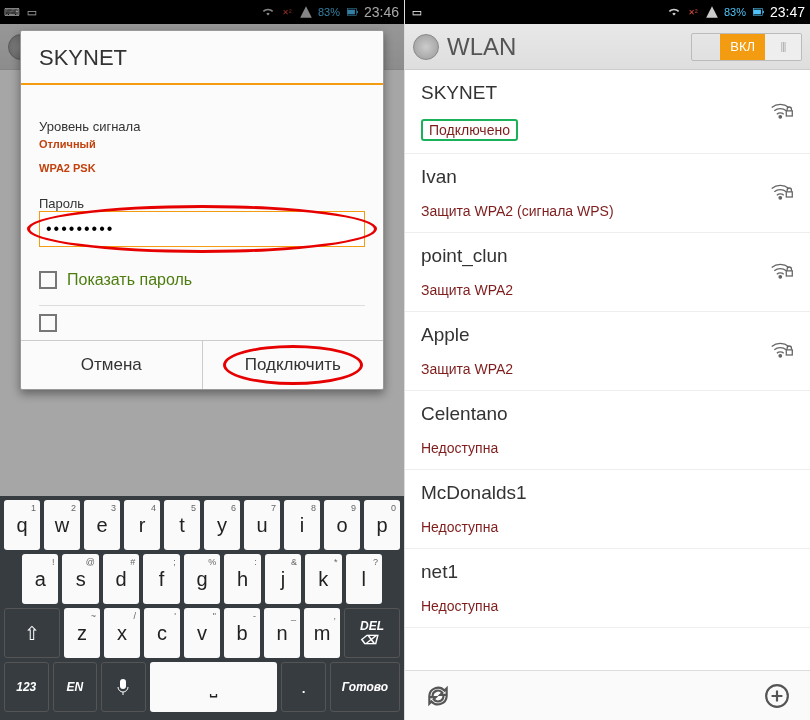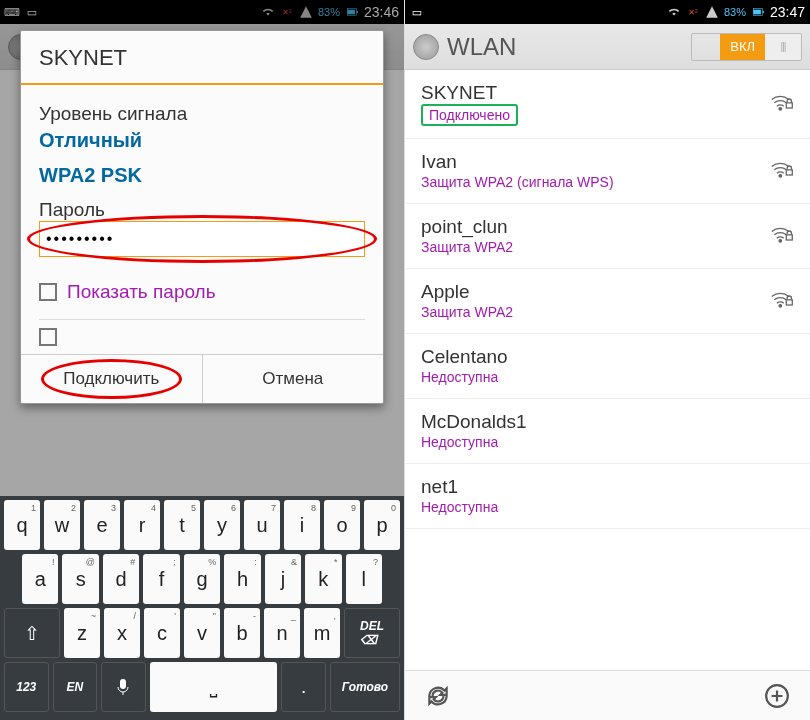--- a/index.html
+++ b/index.html
@@ -26,7 +26,7 @@
 .modal { position: absolute; left: 20px; right: 20px; top: 30px; background: #fbfbfb; border: 1px solid #999; border-radius: 2px; box-shadow: 0 4px 10px rgba(0,0,0,.4); }
 .modal-title { font-size: 22px; color: #333; padding: 14px 18px 12px; border-bottom: 2px solid #f39c12; }
 .modal-body { padding: 12px 18px 8px; max-height: 310px; overflow: hidden; }
-.field-label { font-size: 19px; color: #333; margin-top: 6px; }
+.field-label { font-size: 13px; color: #333; margin-top: 22px; }
 .field-value { font-size: 20px; font-weight: bold; color: #0369a1; margin-top: 4px; margin-bottom: 12px; }
 .pw-wrap { position: relative; }
 .pw-input { width: 100%; border: 1px solid #f39c12; padding: 8px 6px; font-size: 16px; letter-spacing: 2px; background: #fff; }

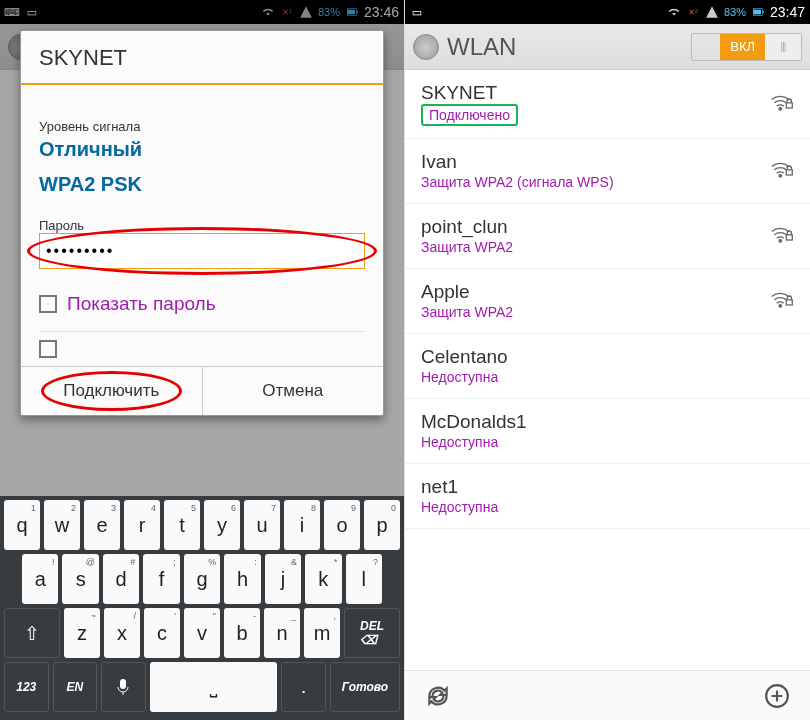--- a/index.html
+++ b/index.html
@@ -60,7 +60,7 @@
 .wifi-item { padding: 12px 16px; border-bottom: 1px solid #eee; display: flex; align-items: center; }
 .wifi-info { flex: 1; }
 .wifi-name { font-size: 19px; color: #333; }
-.wifi-sub { font-size: 14px; color: #a21caf; margin-top: 0; display: inline-block; }
+.wifi-sub { font-size: 14px; color: #7f1d1d; margin-top: 15px; display: inline-block; }
 .green-box { border: 2px solid #1bb05a; border-radius: 3px; padding: 1px 6px; }
 .wifi-icon { color: #666; }
 .wifi-icon svg { width: 24px; height: 20px; }

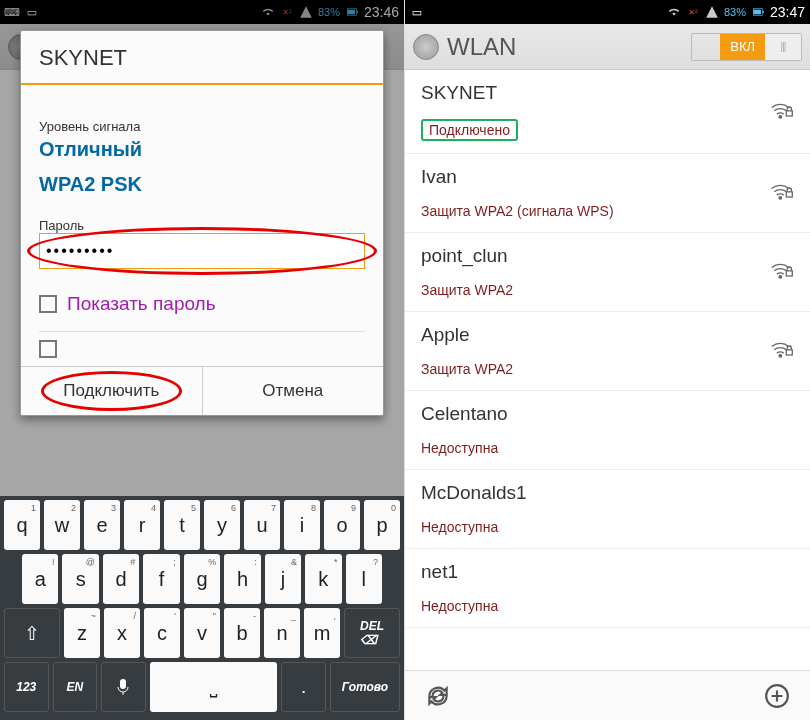--- a/index.html
+++ b/index.html
@@ -27,7 +27,7 @@
 .modal-title { font-size: 22px; color: #333; padding: 14px 18px 12px; border-bottom: 2px solid #f39c12; }
 .modal-body { padding: 12px 18px 8px; max-height: 310px; overflow: hidden; }
 .field-label { font-size: 13px; color: #333; margin-top: 22px; }
-.field-value { font-size: 20px; font-weight: bold; color: #0369a1; margin-top: 4px; margin-bottom: 12px; }
+.field-value { font-size: 11px; font-weight: bold; color: #c2410c; margin-top: 4px; margin-bottom: 12px; }
 .pw-wrap { position: relative; }
 .pw-input { width: 100%; border: 1px solid #f39c12; padding: 8px 6px; font-size: 16px; letter-spacing: 2px; background: #fff; }
 .red-ellipse-pw { position: absolute; left: -12px; right: -12px; top: -6px; bottom: -6px; border: 3px solid #e60000; border-radius: 50%; pointer-events: none; }

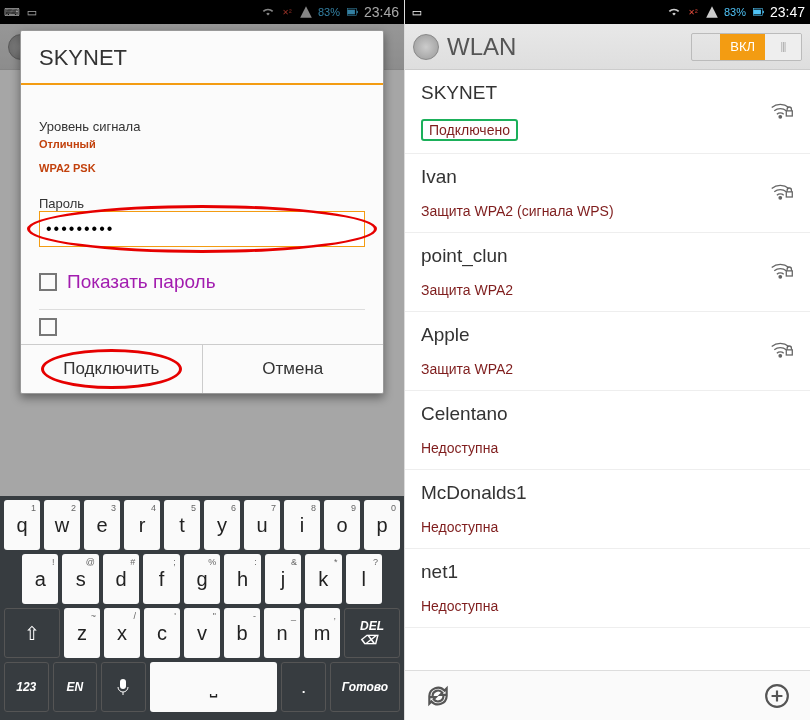--- a/index.html
+++ b/index.html
@@ -33,7 +33,7 @@
 .red-ellipse-pw { position: absolute; left: -12px; right: -12px; top: -6px; bottom: -6px; border: 3px solid #e60000; border-radius: 50%; pointer-events: none; }
 .checkbox-row { display: flex; align-items: center; gap: 10px; margin-top: 24px; margin-bottom: 16px; }
 .chk { width: 18px; height: 18px; border: 2px solid #777; }
-.chk-label { font-size: 19px; color: #a21caf; }
+.chk-label { font-size: 16px; color: #4d7c0f; }
 .cut-row { display: flex; align-items: center; gap: 10px; border-top: 1px solid #ddd; padding-top: 8px; }
 .modal-buttons { display: flex; border-top: 1px solid #ccc; }
 .modal-btn { flex: 1; text-align: center; padding: 14px 0; font-size: 17px; color: #333; position: relative; }

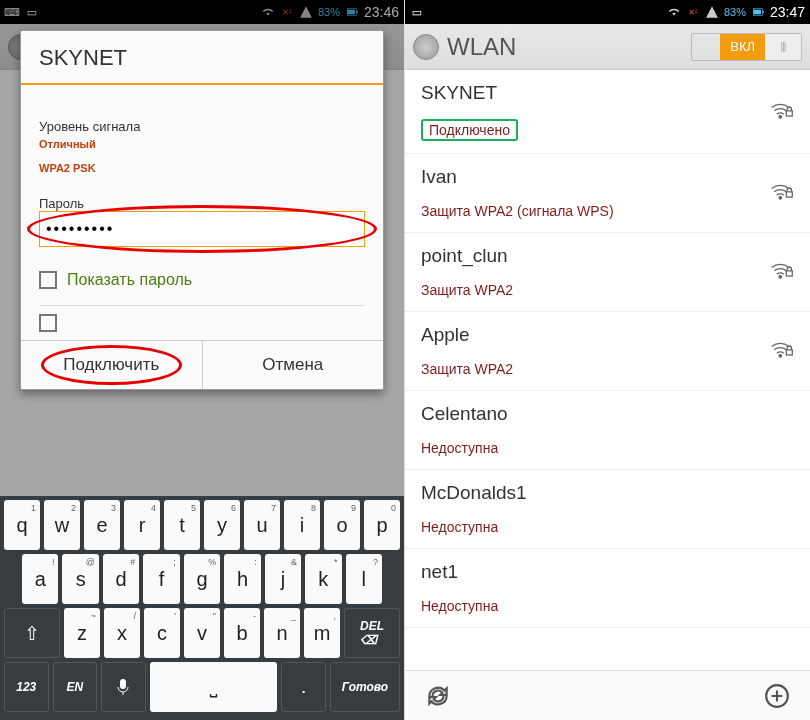--- a/index.html
+++ b/index.html
@@ -129,11 +129,11 @@
       </div>
     </div>
     <div class="modal-buttons">
+      <div class="modal-btn">Отмена</div>
       <div class="modal-btn">
         <span>Подключить</span>
         <div class="red-ellipse-btn"></div>
       </div>
-      <div class="modal-btn">Отмена</div>
     </div>
   </div>
 

